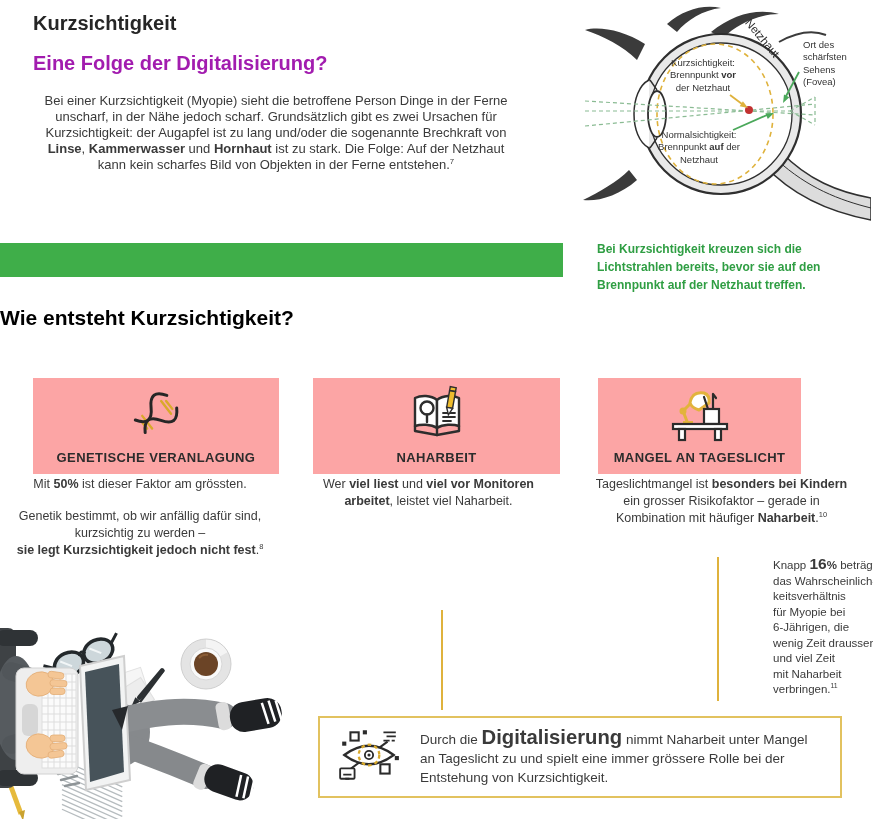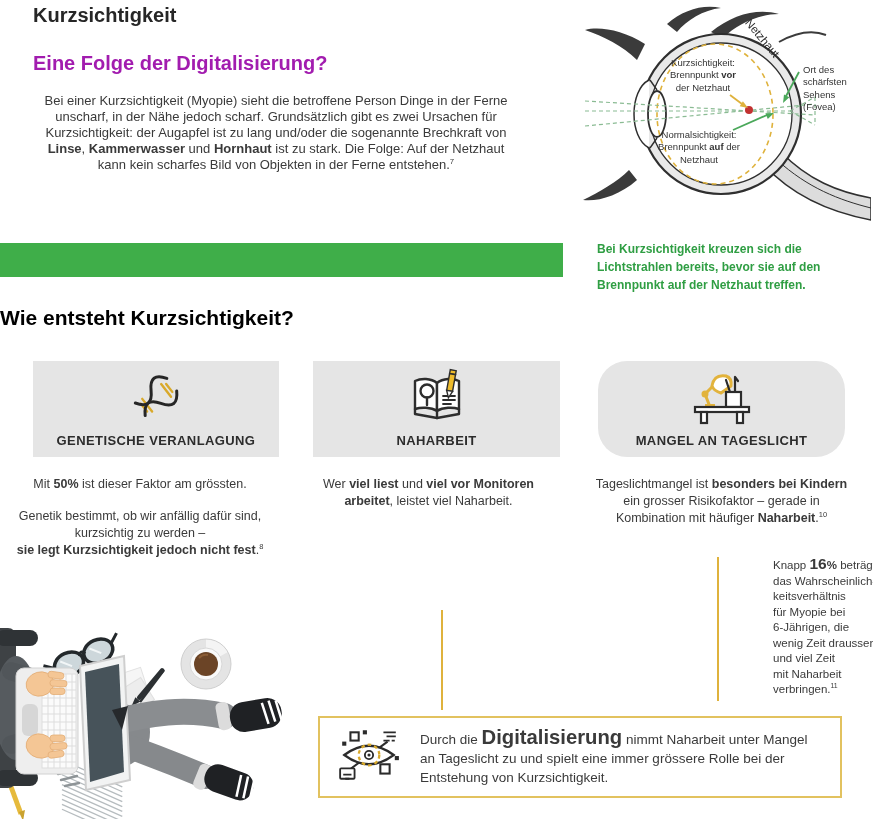--- a/index.html
+++ b/index.html
@@ -6,7 +6,7 @@
   .page{position:relative;width:873px;height:819px;background:#fff;overflow:hidden;
         font-family:"Liberation Sans",sans-serif;color:#3a3a3a;}
   .abs{position:absolute;}
-  .title1{left:33px;top:4px;font-size:20px;font-weight:700;color:#262626;}
+  .title1{left:33px;top:12px;font-size:20px;font-weight:700;color:#262626;}
   .title2{left:33px;top:52px;font-size:20px;font-weight:700;color:#a21caf;}
   .intro{left:33px;top:80px;width:486px;font-size:13px;line-height:16px;color:#3a3a3a;text-align:center;}
   .rich{white-space:pre-line;}

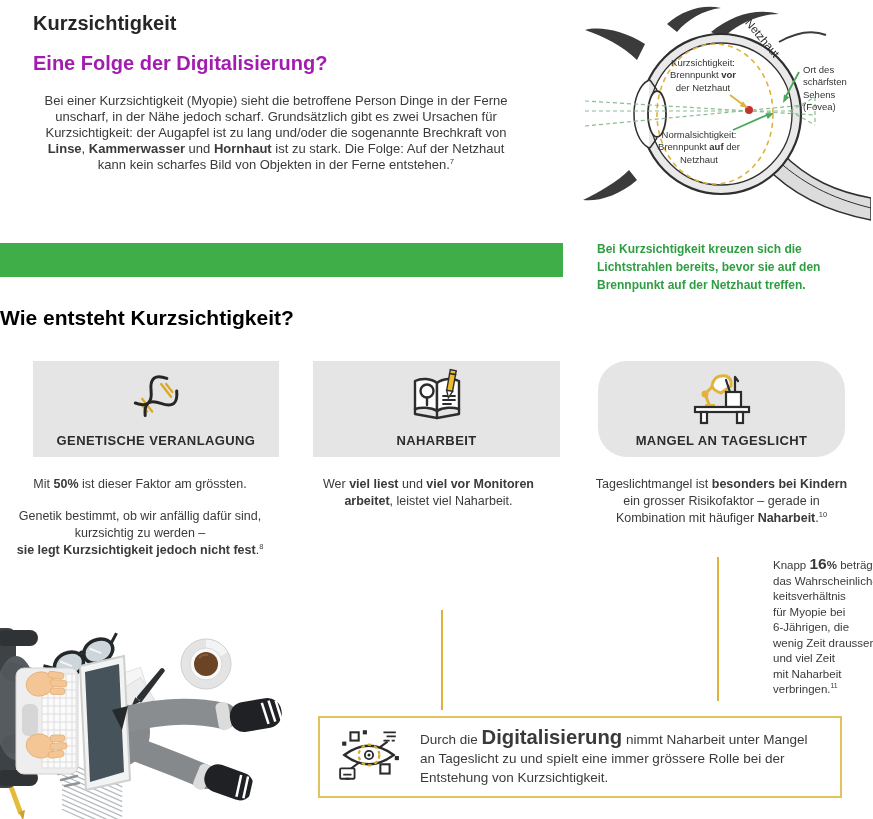--- a/index.html
+++ b/index.html
@@ -16,7 +16,7 @@
   .eye-diagram svg{position:absolute;left:0;top:0;}
   .lbl{position:absolute;font-size:9.5px;line-height:1.3;color:#333;white-space:pre-line;}
   .lbl-netzhaut{left:170px;top:14px;font-size:11.5px;color:#2b2b2b;transform:rotate(50deg);transform-origin:left top;}
-  .lbl-fovea{left:220px;top:37px;width:64px;text-align:left;margin-top:25px;}
+  .lbl-fovea{left:220px;top:37px;width:64px;text-align:left;}
   .lbl-myopia{left:66px;top:55px;width:108px;text-align:center;}
   .lbl-normal{left:60px;top:127px;width:112px;text-align:center;}
   .green-bar{left:0;top:243px;width:563px;height:34px;background:#3fae49;}

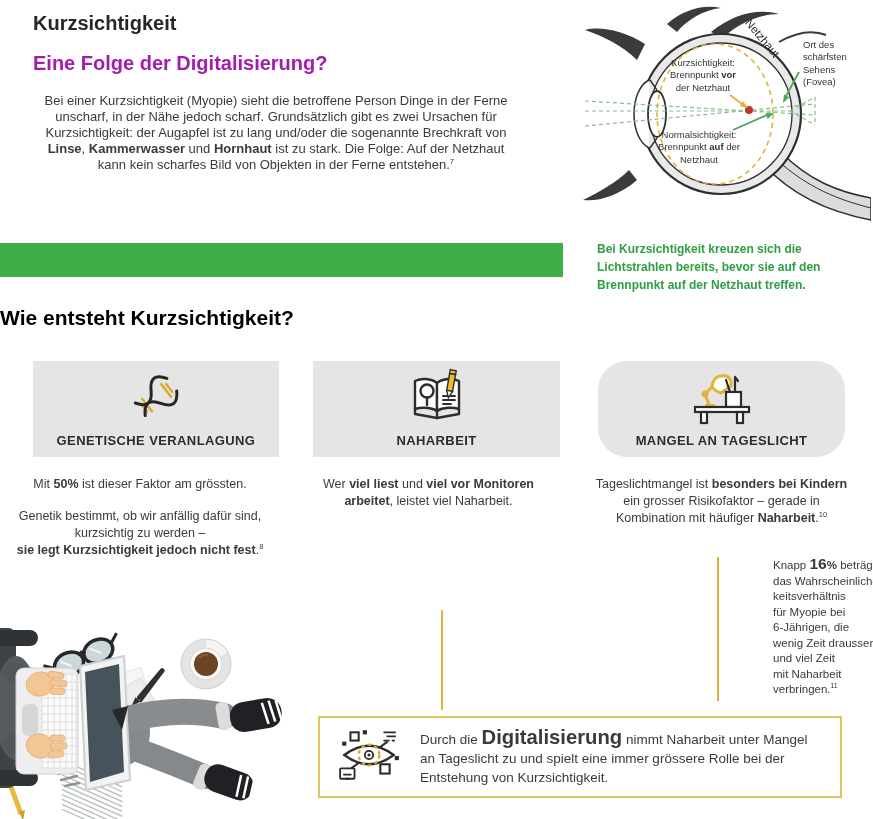--- a/index.html
+++ b/index.html
@@ -23,7 +23,7 @@
   .green-note{left:597px;top:240px;width:236px;font-size:12px;font-weight:700;line-height:1.5;
               color:#2f9e43;white-space:pre-line;}
   .section-heading{left:0;top:306px;width:873px;text-align:left;font-size:21px;font-weight:700;color:#000000;}
-  .card{top:361px;height:96px;background:#e5e5e5;}
+  .card{top:378px;height:96px;background:#fca5a5;}
   .card-1{left:33px;width:246px;}
   .card-2{left:313px;width:247px;}
   .card-3{left:598px;width:247px;border-radius:29px;}

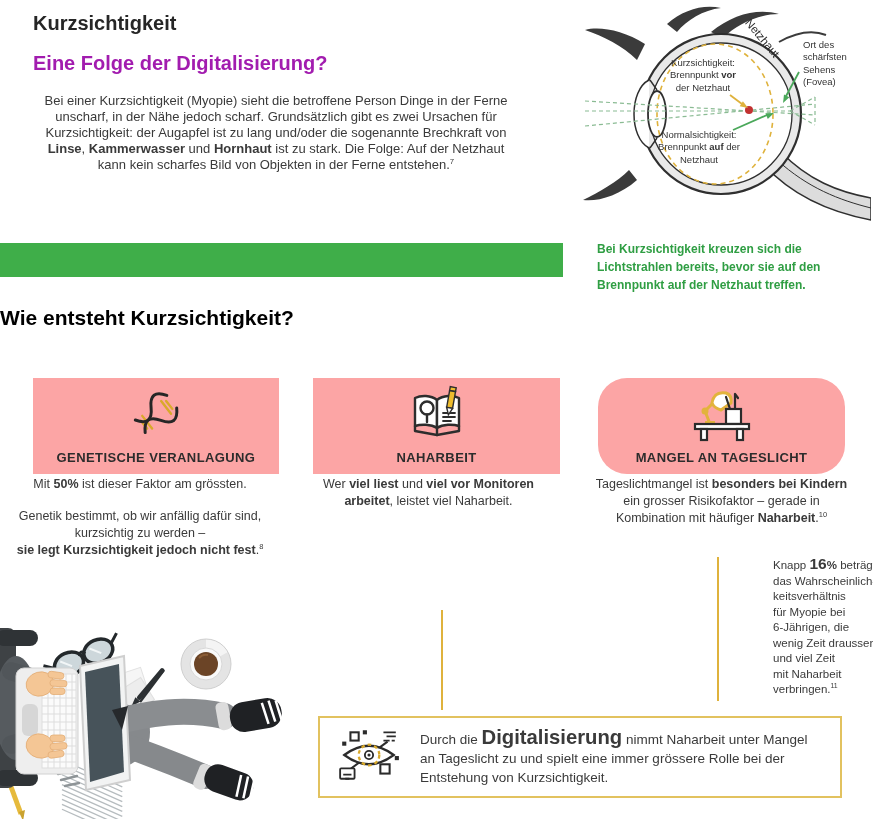--- a/index.html
+++ b/index.html
@@ -26,7 +26,7 @@
   .card{top:378px;height:96px;background:#fca5a5;}
   .card-1{left:33px;width:246px;}
   .card-2{left:313px;width:247px;}
-  .card-3{left:598px;width:247px;border-radius:29px;}
+  .card-3{left:598px;width:203px;}
   .card .icon-wrap{position:absolute;left:0;top:6px;width:100%;text-align:center;}
   .card .card-label{position:absolute;left:0;bottom:9px;width:100%;text-align:center;
                     font-size:13px;font-weight:700;letter-spacing:0.4px;color:#2c2c2c;}

